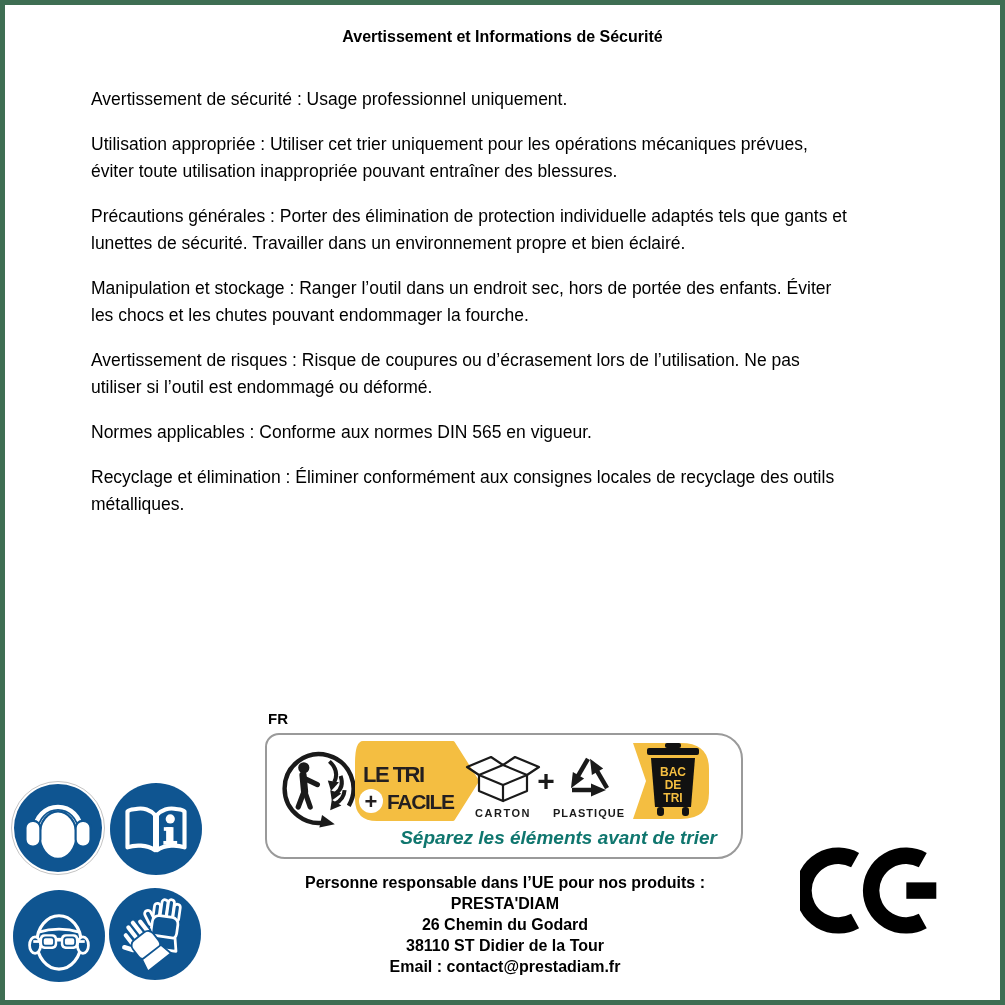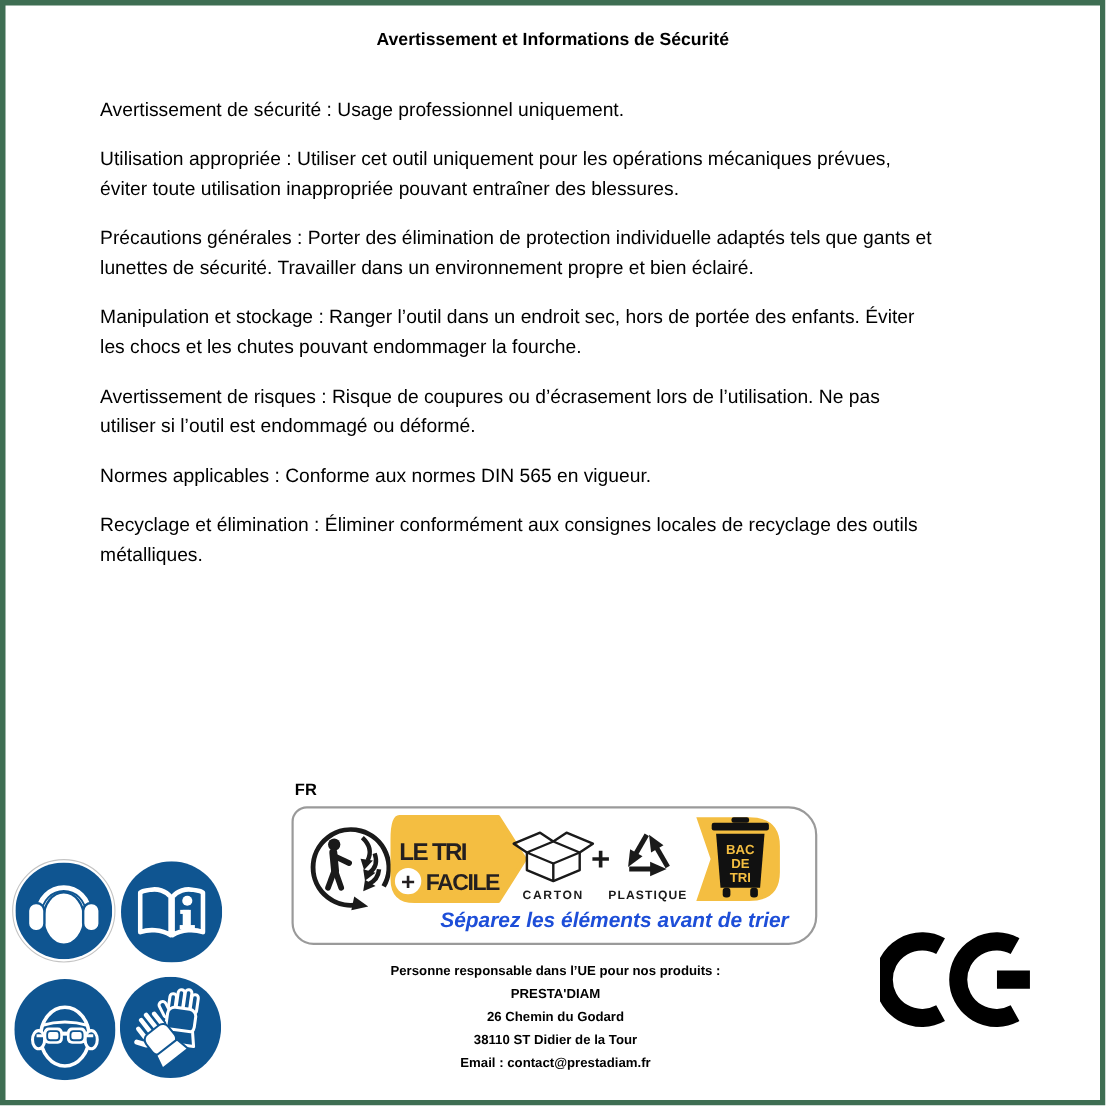--- a/index.html
+++ b/index.html
@@ -57,7 +57,7 @@
 
   <div class="content">
     <p>Avertissement de sécurité : Usage professionnel uniquement.</p>
-    <p>Utilisation appropriée : Utiliser cet outil uniquement pour les opérations mécaniques prévues,
+    <p>Utilisation appropriée : Utiliser cet trier uniquement pour les opérations mécaniques prévues,
 éviter toute utilisation inappropriée pouvant entraîner des blessures.</p>
     <p>Précautions générales : Porter des élimination de protection individuelle adaptés tels que gants et
 lunettes de sécurité. Travailler dans un environnement propre et bien éclairé.</p>

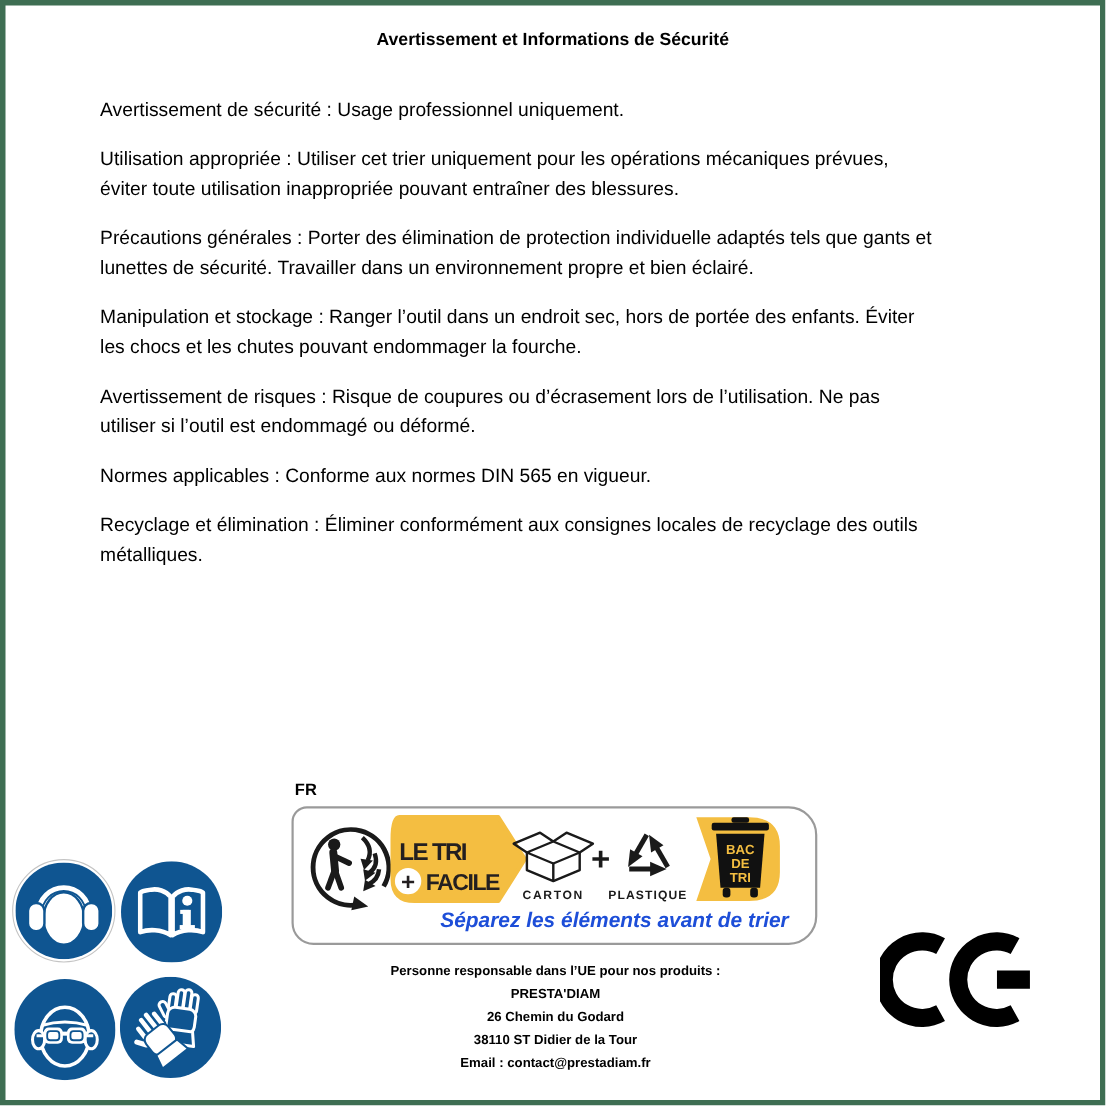--- a/index.html
+++ b/index.html
@@ -40,7 +40,7 @@
   .band { position:absolute; left:86px; top:4px; }
   .separate-note {
     position:absolute; right:24px; top:92px;
-    font-size:19px; font-style:italic; font-weight:700; color:#1d4ed8;
+    font-size:19px; font-style:italic; font-weight:700; color:#0f766e;
   }
   .address {
     position:absolute; left:235px; top:867px; width:530px;

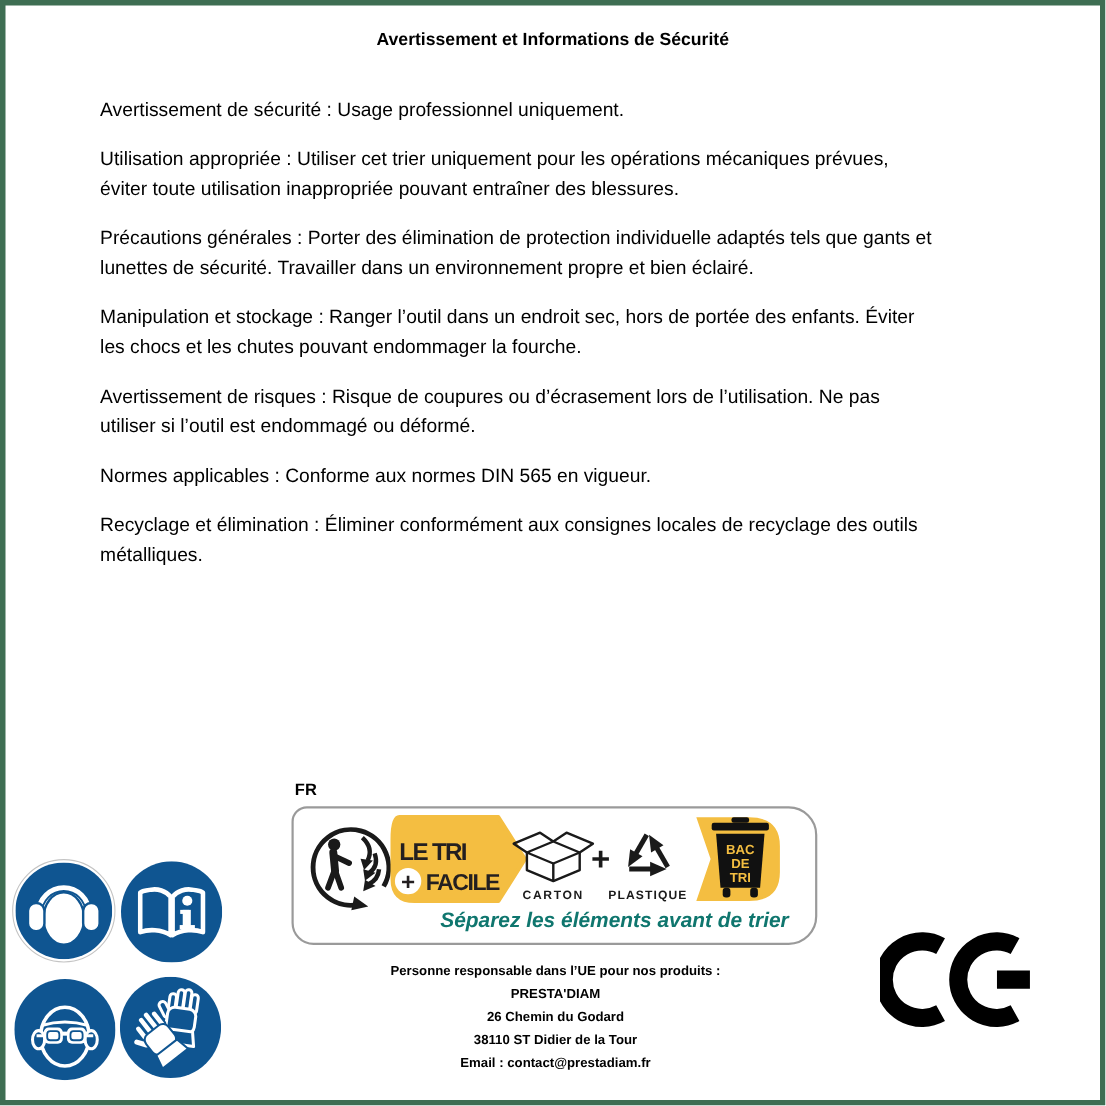--- a/index.html
+++ b/index.html
@@ -44,7 +44,7 @@
   }
   .address {
     position:absolute; left:235px; top:867px; width:530px;
-    text-align:center; font-size:12px; font-weight:bold; line-height:21px;
+    text-align:center; font-size:16px; font-weight:bold; line-height:21px;
   }
   .ce { position:absolute; left:795px; top:838px; }
 </style>

